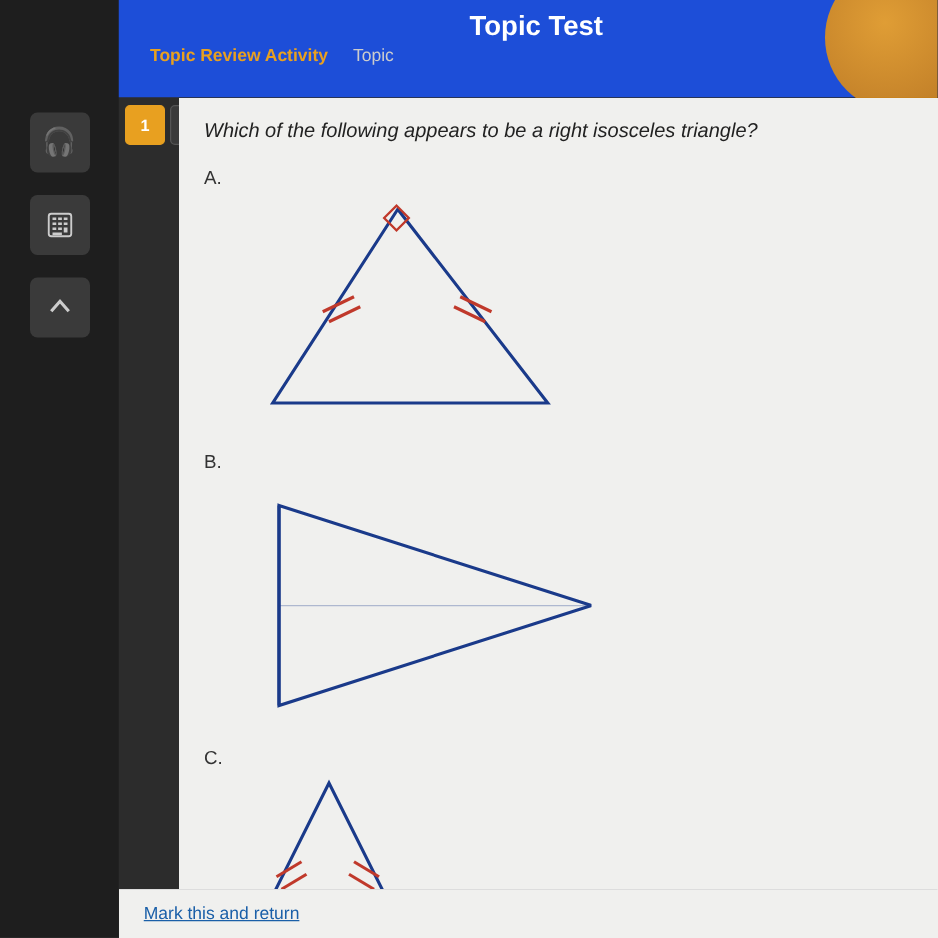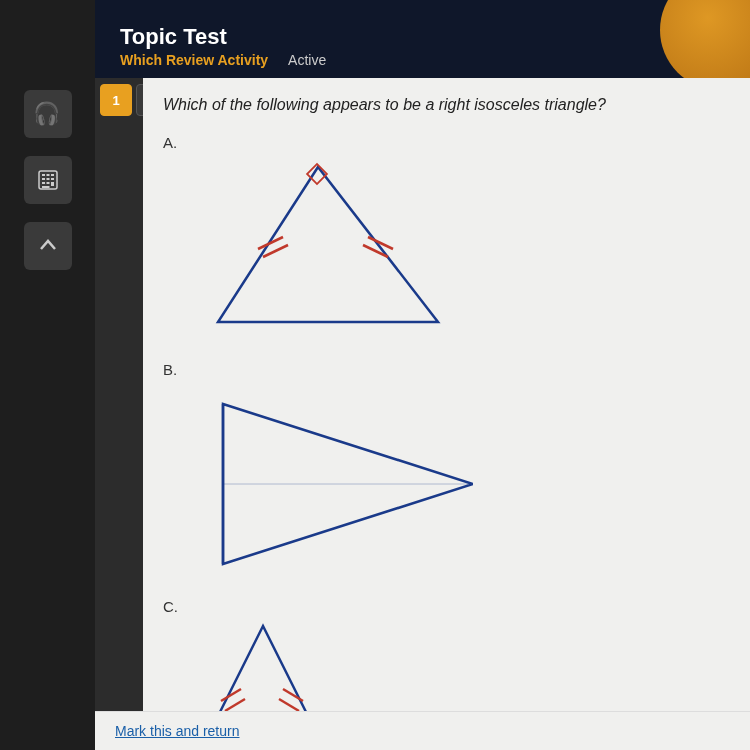--- a/index.html
+++ b/index.html
@@ -14,9 +14,10 @@
 
     
     .header {
-      background: #0f172a;
-      padding: 24px 12px 6px 120px;
+      background: #1d4ed8;
+      padding: 8px 12px 6px 120px;
       min-height: 78px;
+      text-align: center;
     }
     .header-title {
       font-size: 22px;

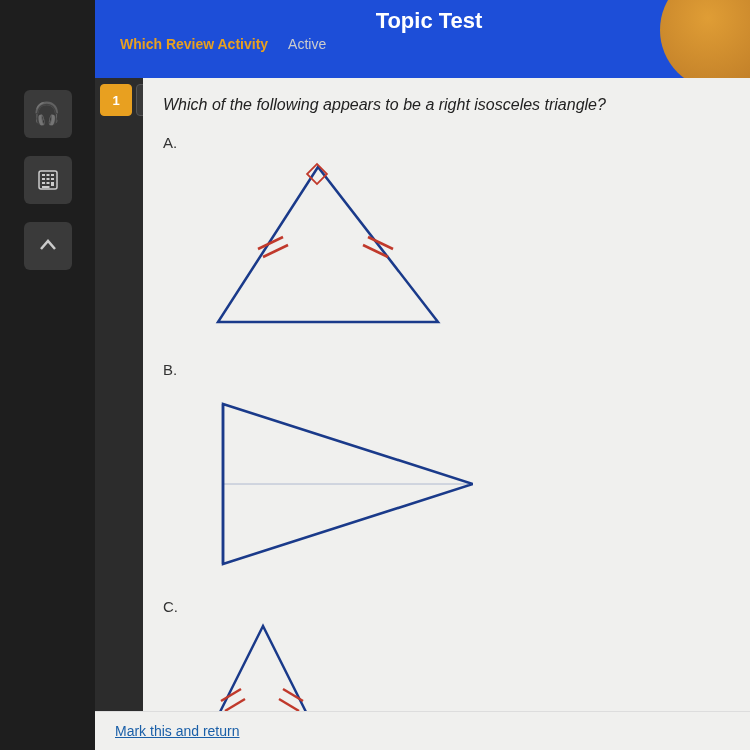--- a/index.html
+++ b/index.html
@@ -203,7 +203,7 @@
 <div class="header">
   <div class="header-title">Topic Test</div>
   <div class="header-sub-row">
-    <div class="header-subtitle">Which Review Activity</div>
+    <div class="header-subtitle">Topic Review Activity</div>
     <div class="header-status">Active</div>
   </div>
 </div>

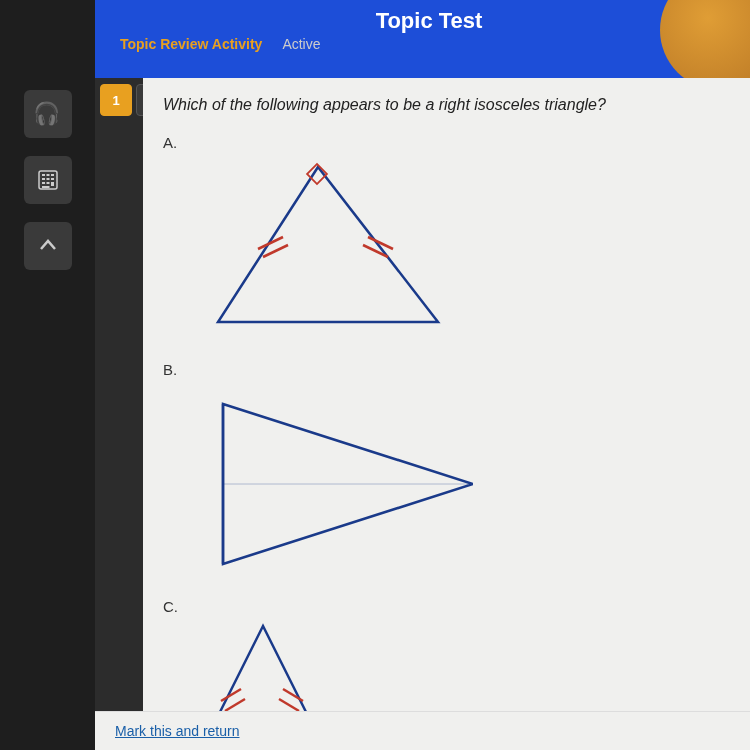--- a/index.html
+++ b/index.html
@@ -204,7 +204,7 @@
   <div class="header-title">Topic Test</div>
   <div class="header-sub-row">
     <div class="header-subtitle">Topic Review Activity</div>
-    <div class="header-status">Active</div>
+    <div class="header-status">Topic</div>
   </div>
 </div>
 

